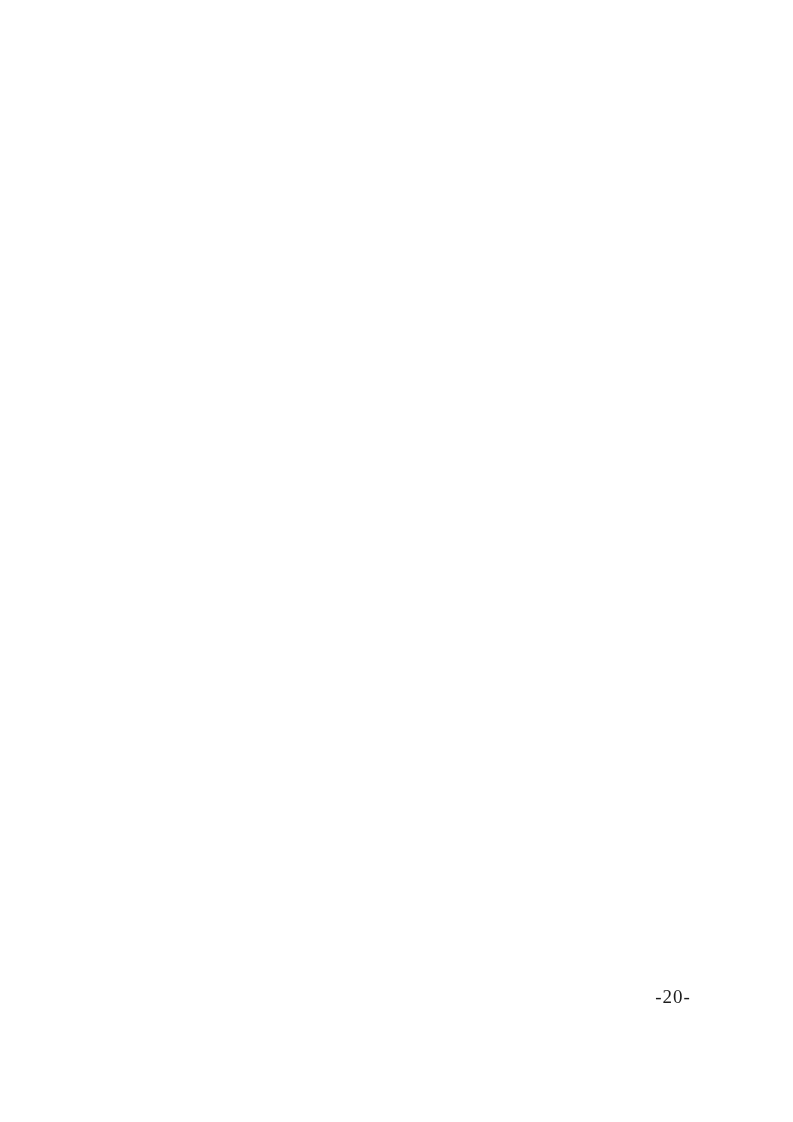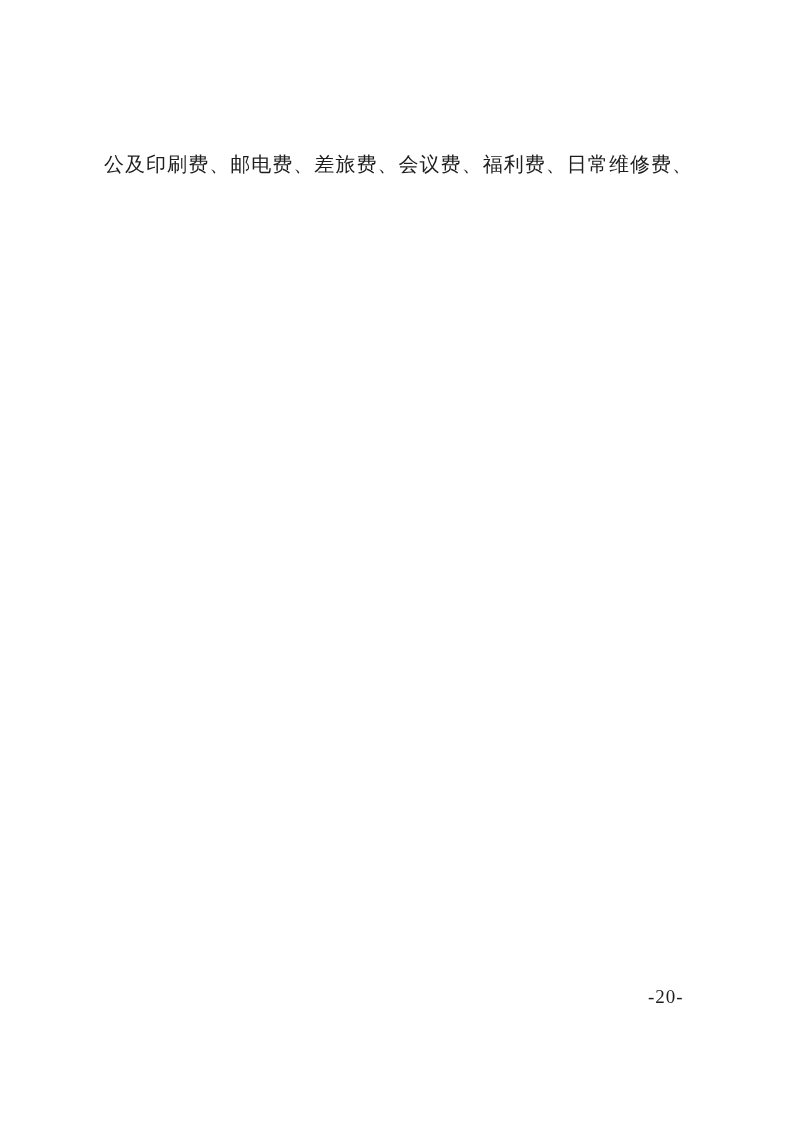--- a/index.html
+++ b/index.html
@@ -47,7 +47,6 @@
 
 <div class="page">
   <div class="content">
-    <div class="line">公及印刷费、邮电费、差旅费、会议费、福利费、日常维修费、</div>
   </div>
   <div class="page-number">-20-</div>
 </div>

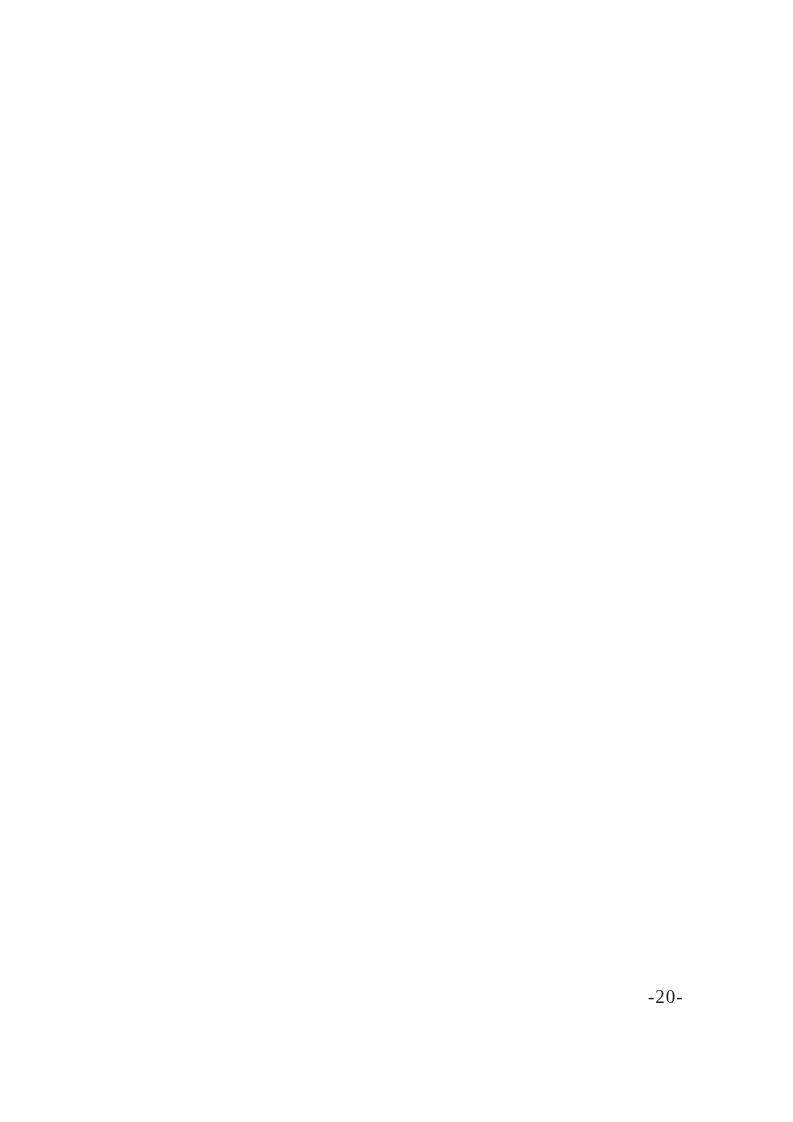--- a/index.html
+++ b/index.html
@@ -38,7 +38,7 @@
     width: 50px;
     font-size: 19px;
     letter-spacing: 1px;
-    text-align: left;
+    text-align: center;
     color: #1d1d1d;
   }
 </style>

